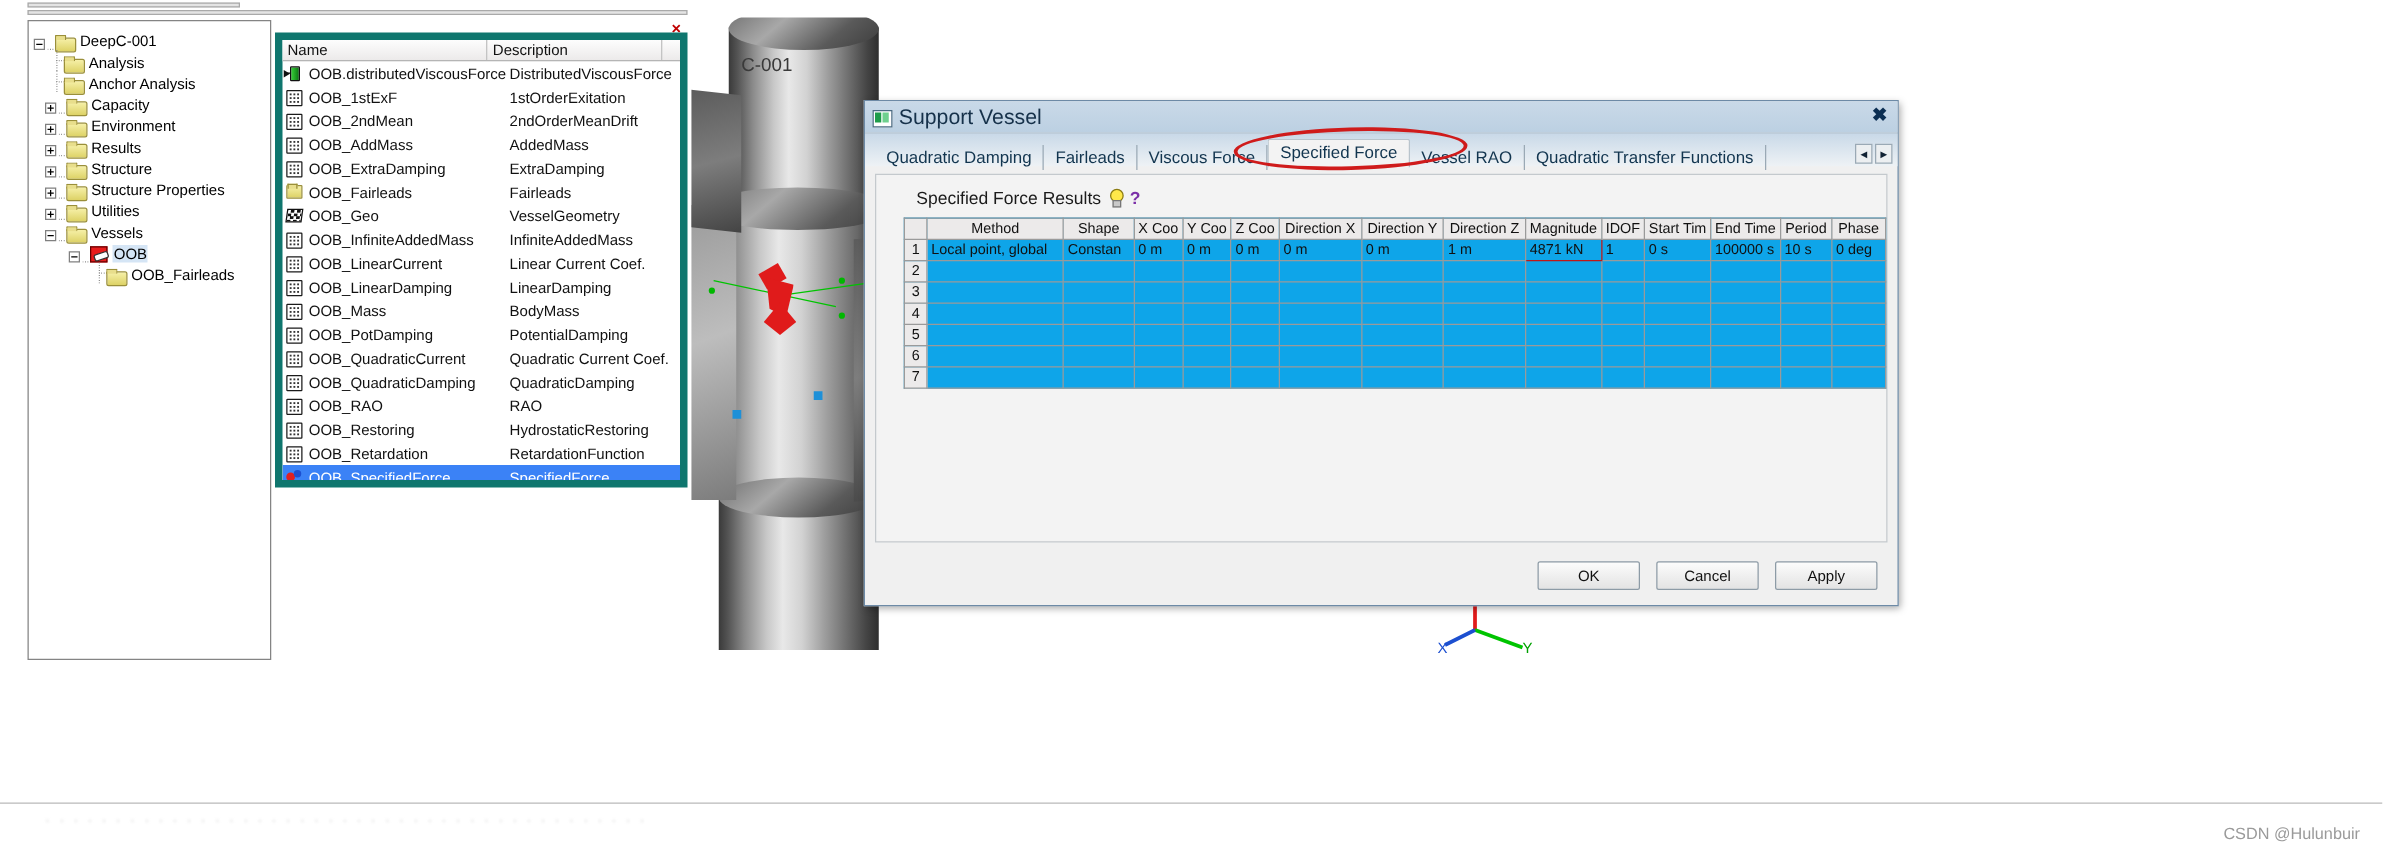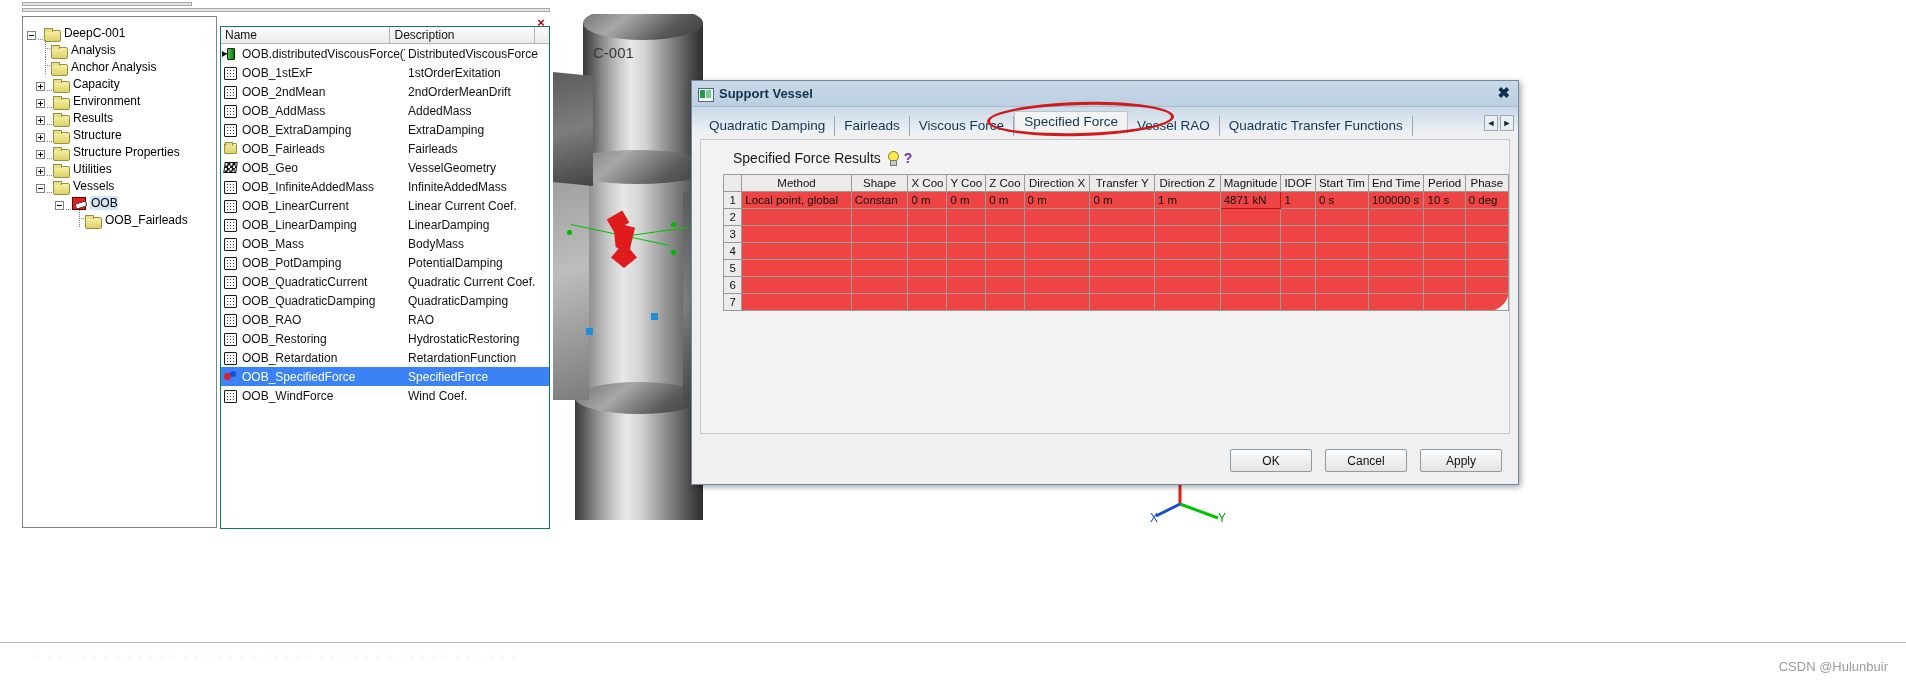--- a/index.html
+++ b/index.html
@@ -95,8 +95,8 @@
 
   
   #list-panel {
-    position:absolute; left:220px; top:26px; width:330px; height:503px;
-    background:#ffffff; border:1px solid #0f766e; overflow:hidden;
+    position:absolute; left:220px; top:26px; width:330px; height:364px;
+    background:#ffffff; border:6px solid #0f766e; overflow:hidden;
   }
   #list-header {
     display:flex; height:17px; background:#f0f0f0;

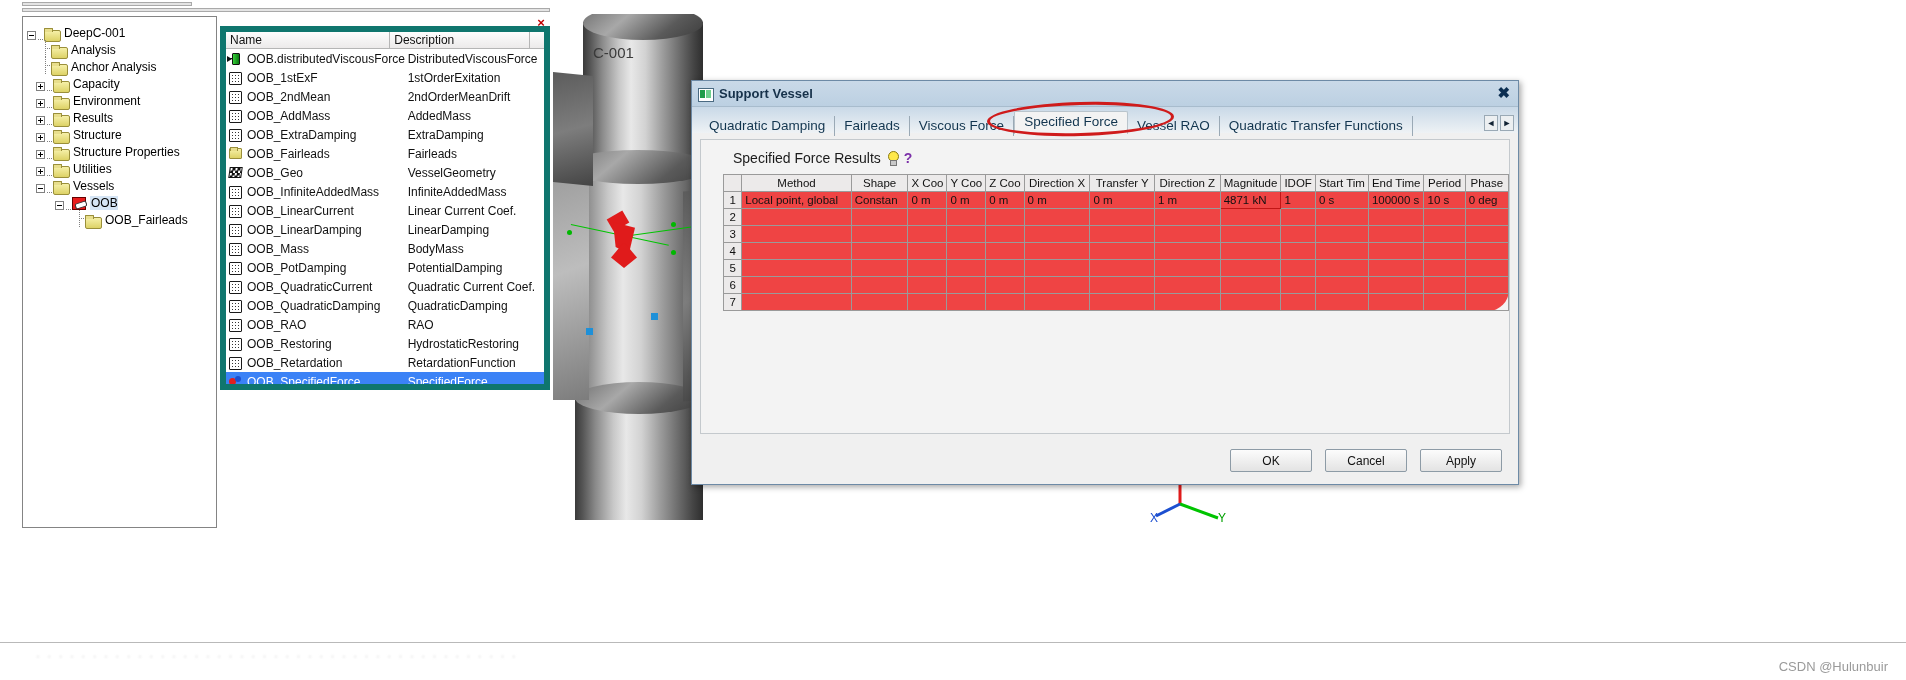--- a/index.html
+++ b/index.html
@@ -169,7 +169,7 @@
     background:#ffffff;border:1px solid #4a6a82;}
   #dlg-icon::after{content:"";position:absolute;left:2px;top:2px;width:5px;height:8px;
     background:#1f9c4a;box-shadow:6px 0 0 0 #6fd08e;}
-  #dlg-title-text { font-size:13px; color:#16314a;font-weight:bold; }
+  #dlg-title-text { font-size:17px; color:#16314a; }
   #dlg-close {
     position:absolute; right:8px; top:4px; font-size:15px; font-weight:bold;
     color:#0b2e52; cursor:pointer; line-height:16px;

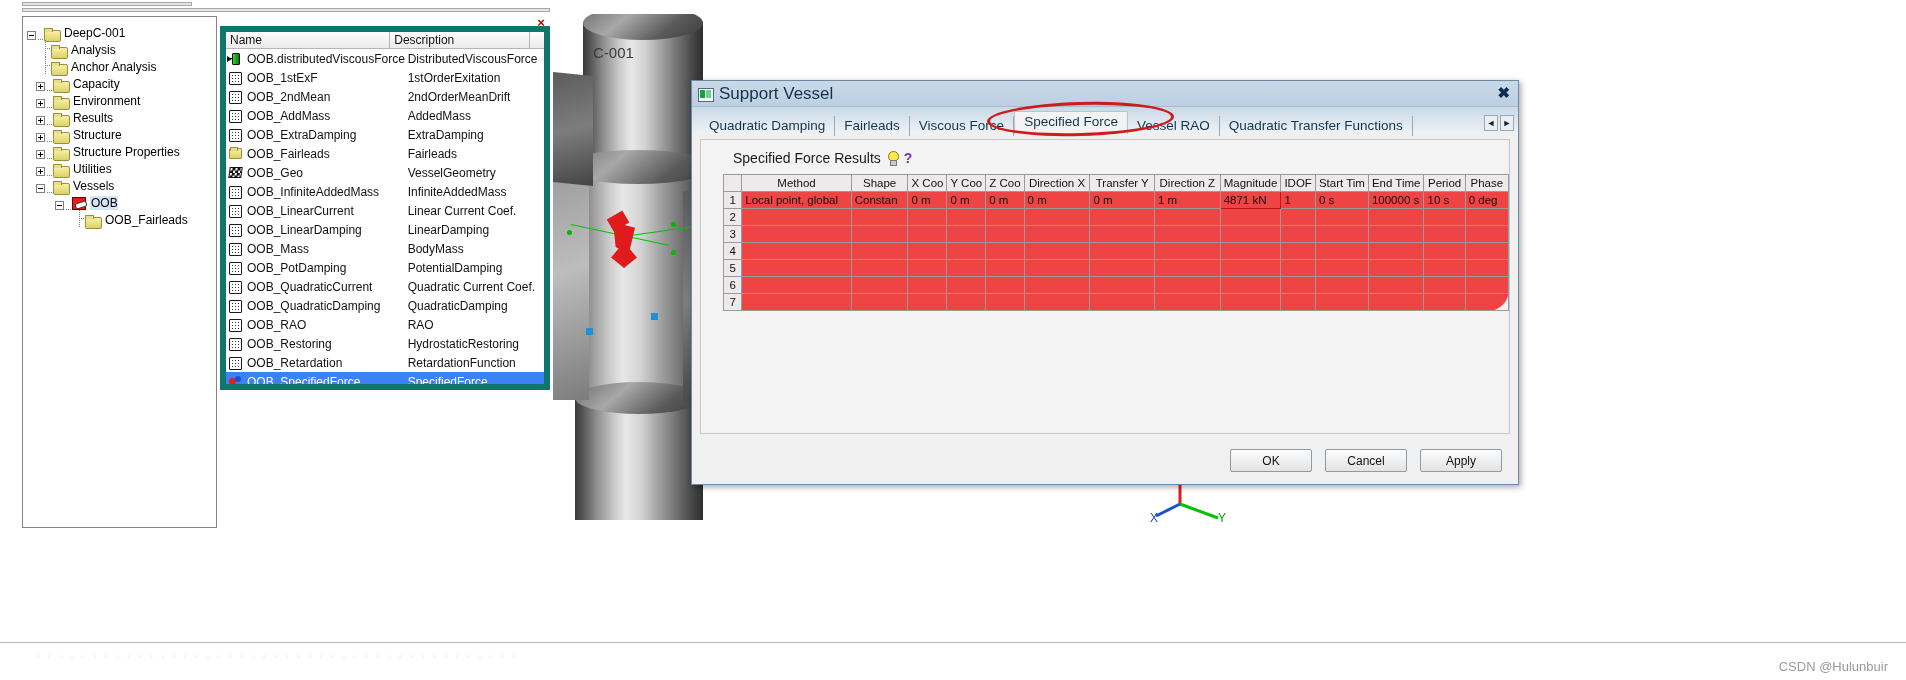--- a/index.html
+++ b/index.html
@@ -219,7 +219,7 @@
 
   
   #grid-wrap { padding:0 0 0 22px; }
-  table.grid { border-collapse:collapse; background:#ef4444;border-radius:21px; }
+  table.grid { border-collapse:collapse; background:#0ea5e9; }
   table.grid th, table.grid td {
     border:1px solid #9a9a9a; font-size:11.5px; color:#111;
     height:17px; padding:0 3px; font-weight:normal; white-space:nowrap;

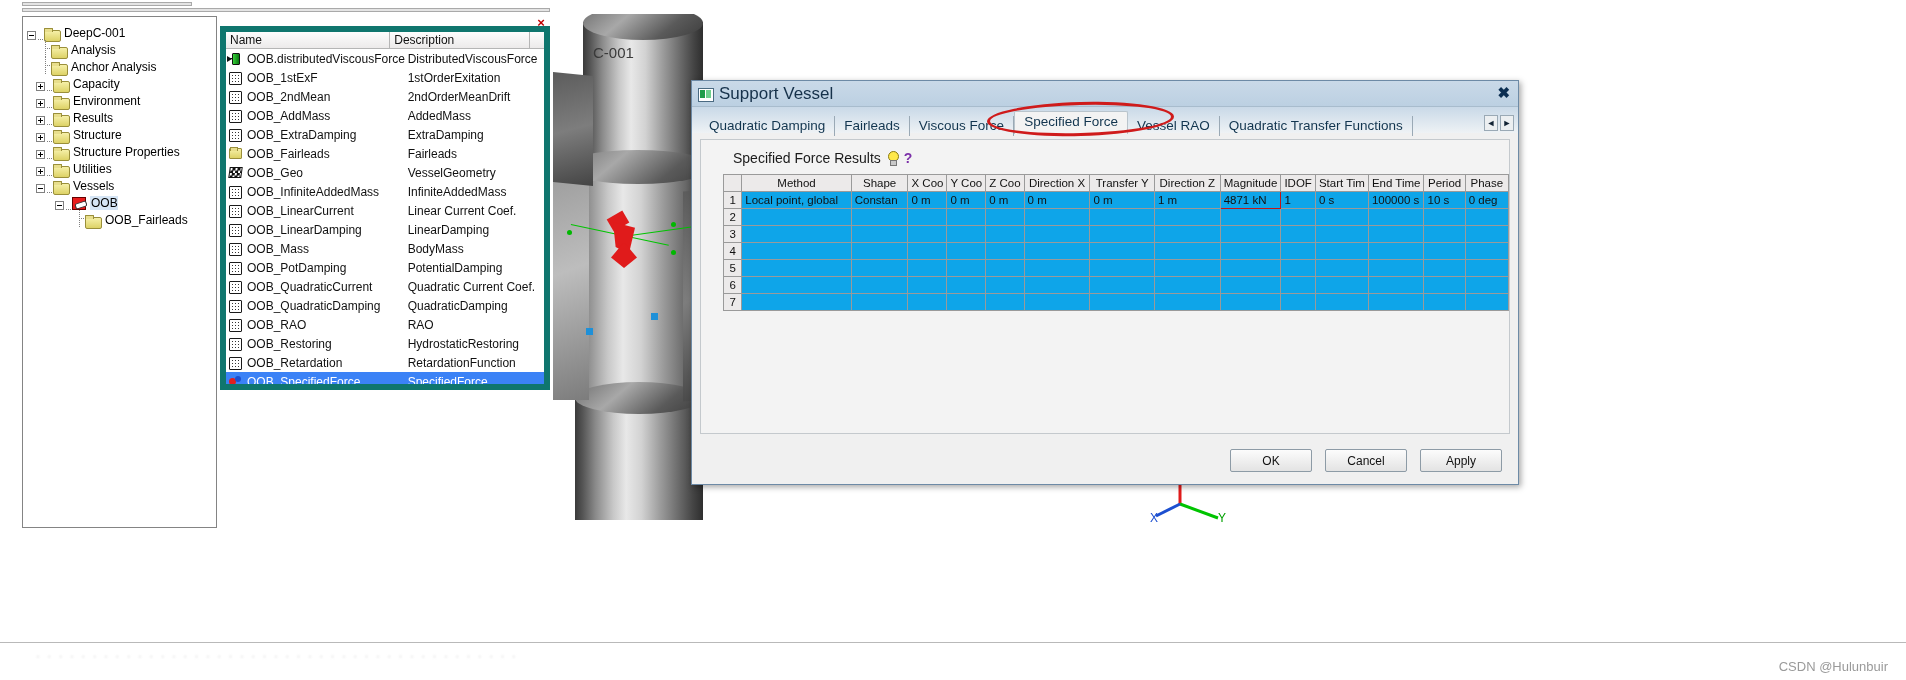--- a/index.html
+++ b/index.html
@@ -582,7 +582,7 @@
             <th class="c-xyz" style="text-align:center;">Y Coo</th>
             <th class="c-xyz" style="text-align:center;">Z Coo</th>
             <th class="c-dir" style="text-align:center;">Direction X</th>
-            <th class="c-dir" style="text-align:center;">Transfer Y</th>
+            <th class="c-dir" style="text-align:center;">Direction Y</th>
             <th class="c-dir" style="text-align:center;">Direction Z</th>
             <th class="c-mag" style="text-align:left;">Magnitude</th>
             <th class="c-idof" style="text-align:left;">IDOF</th>

